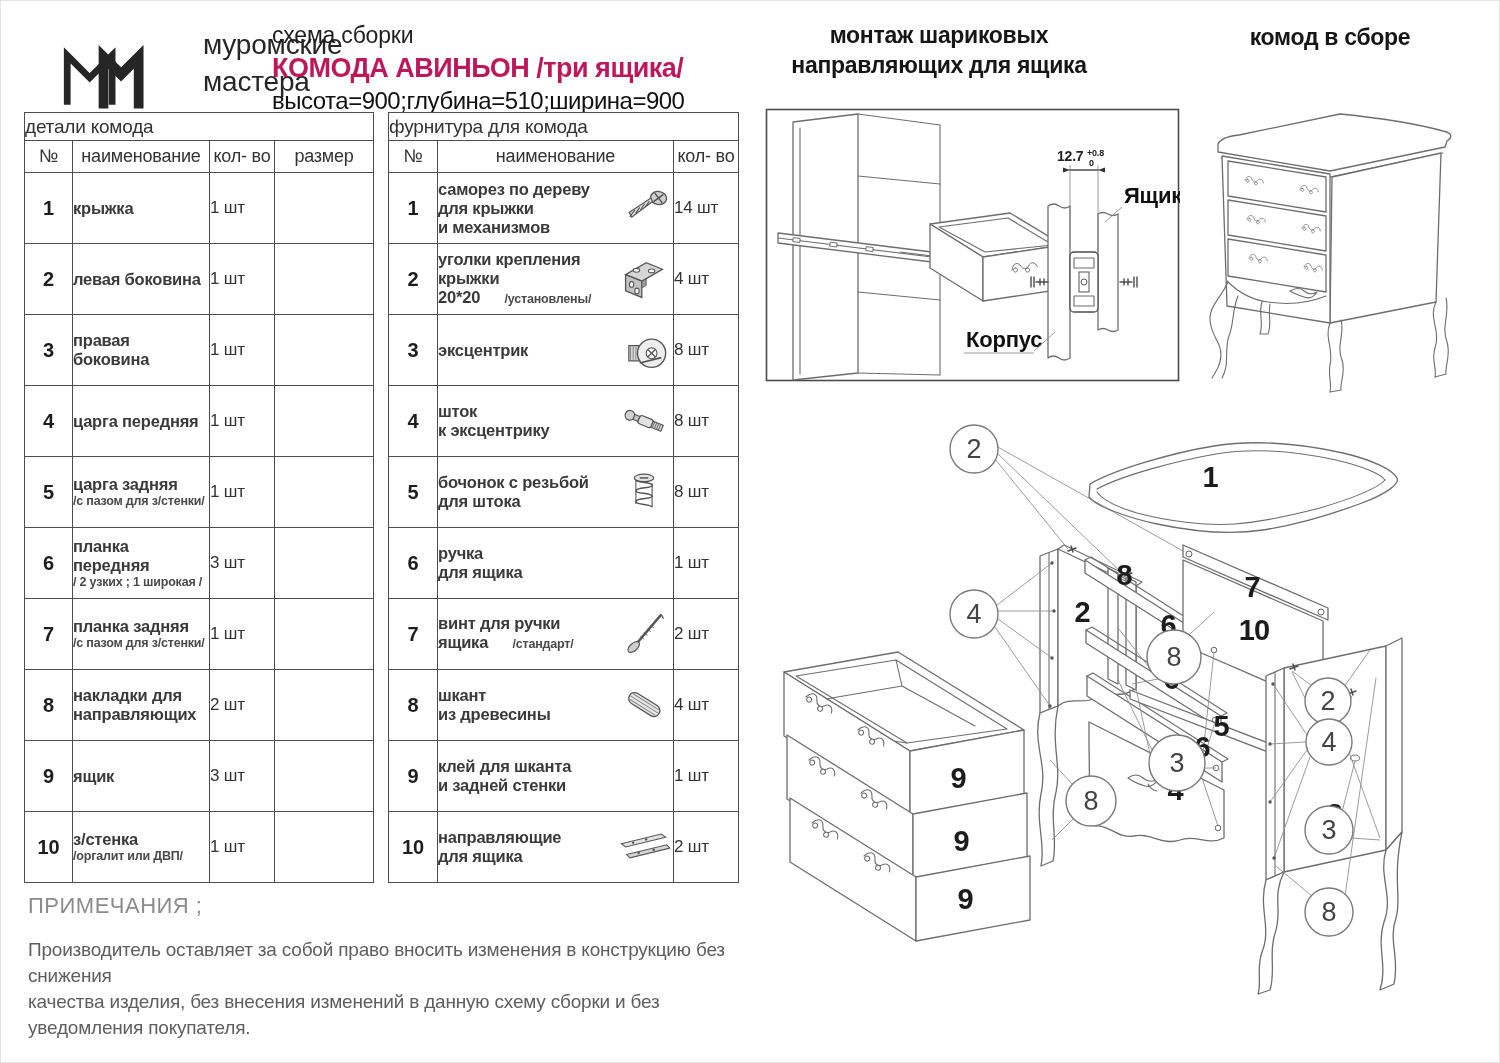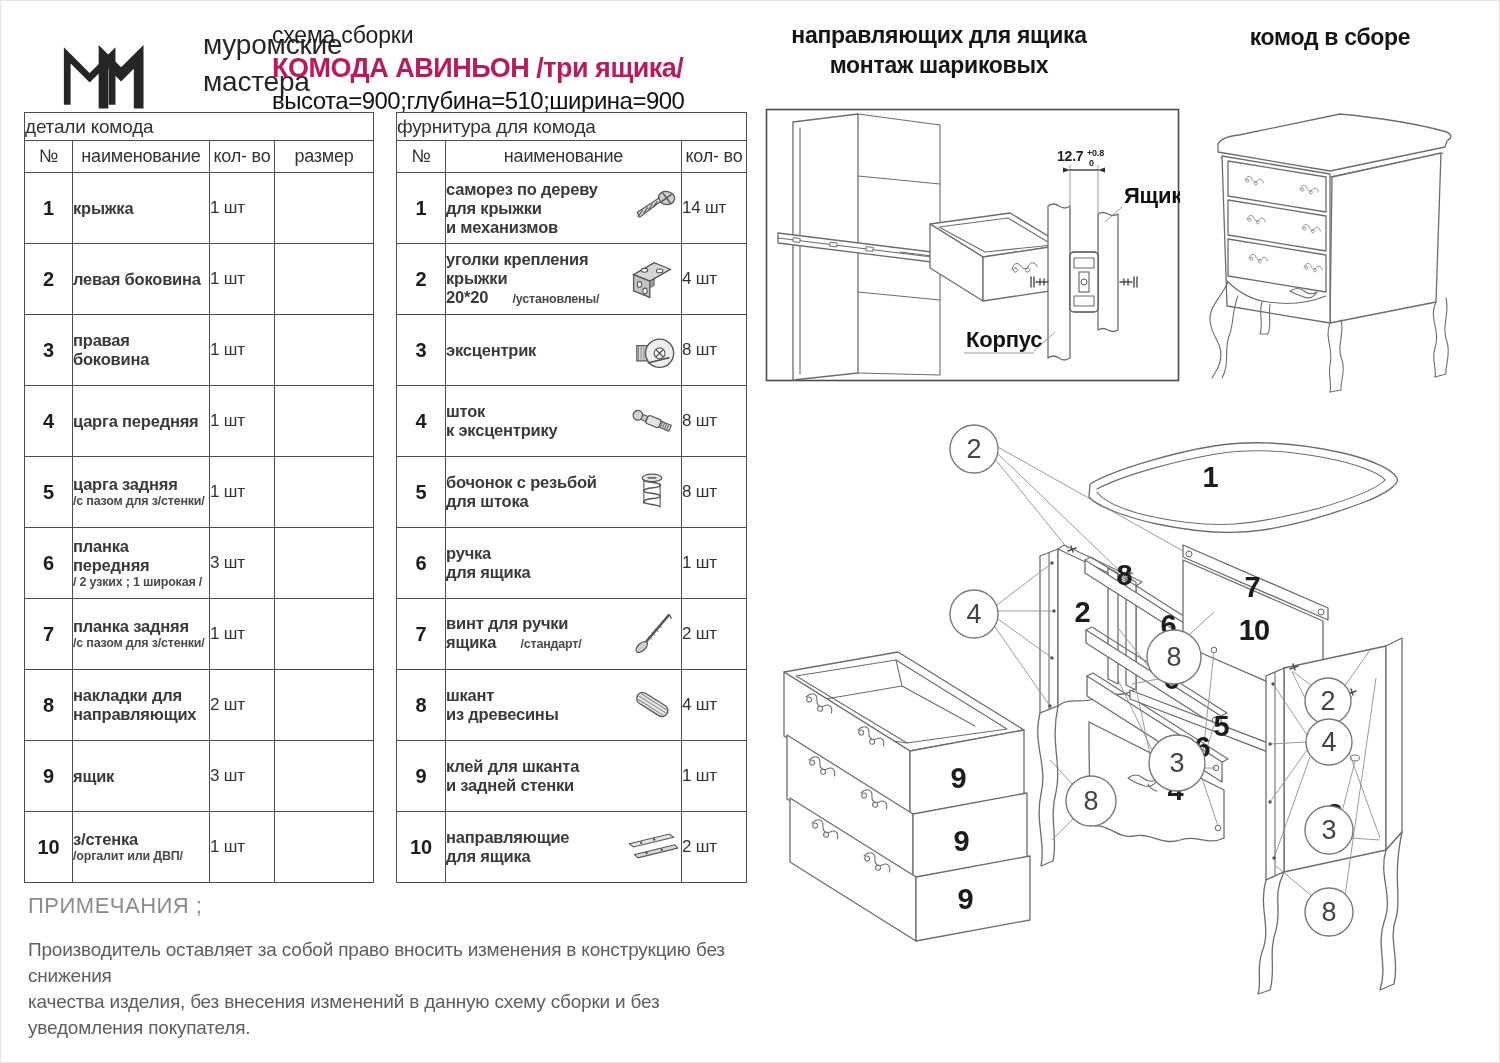--- a/index.html
+++ b/index.html
@@ -139,8 +139,8 @@
     <div class="title-l3">высота=900;глубина=510;ширина=900</div>
   </div>
   <div class="abs rt-head" style="left:768px;top:20px;width:342px">
+    <div>монтаж шариковых</div>
     <div>направляющих для ящика</div>
-    <div>монтаж шариковых</div>
   </div>
   <div class="abs rt-head" style="left:1235px;top:22px;width:190px">комод в сборе</div>
 

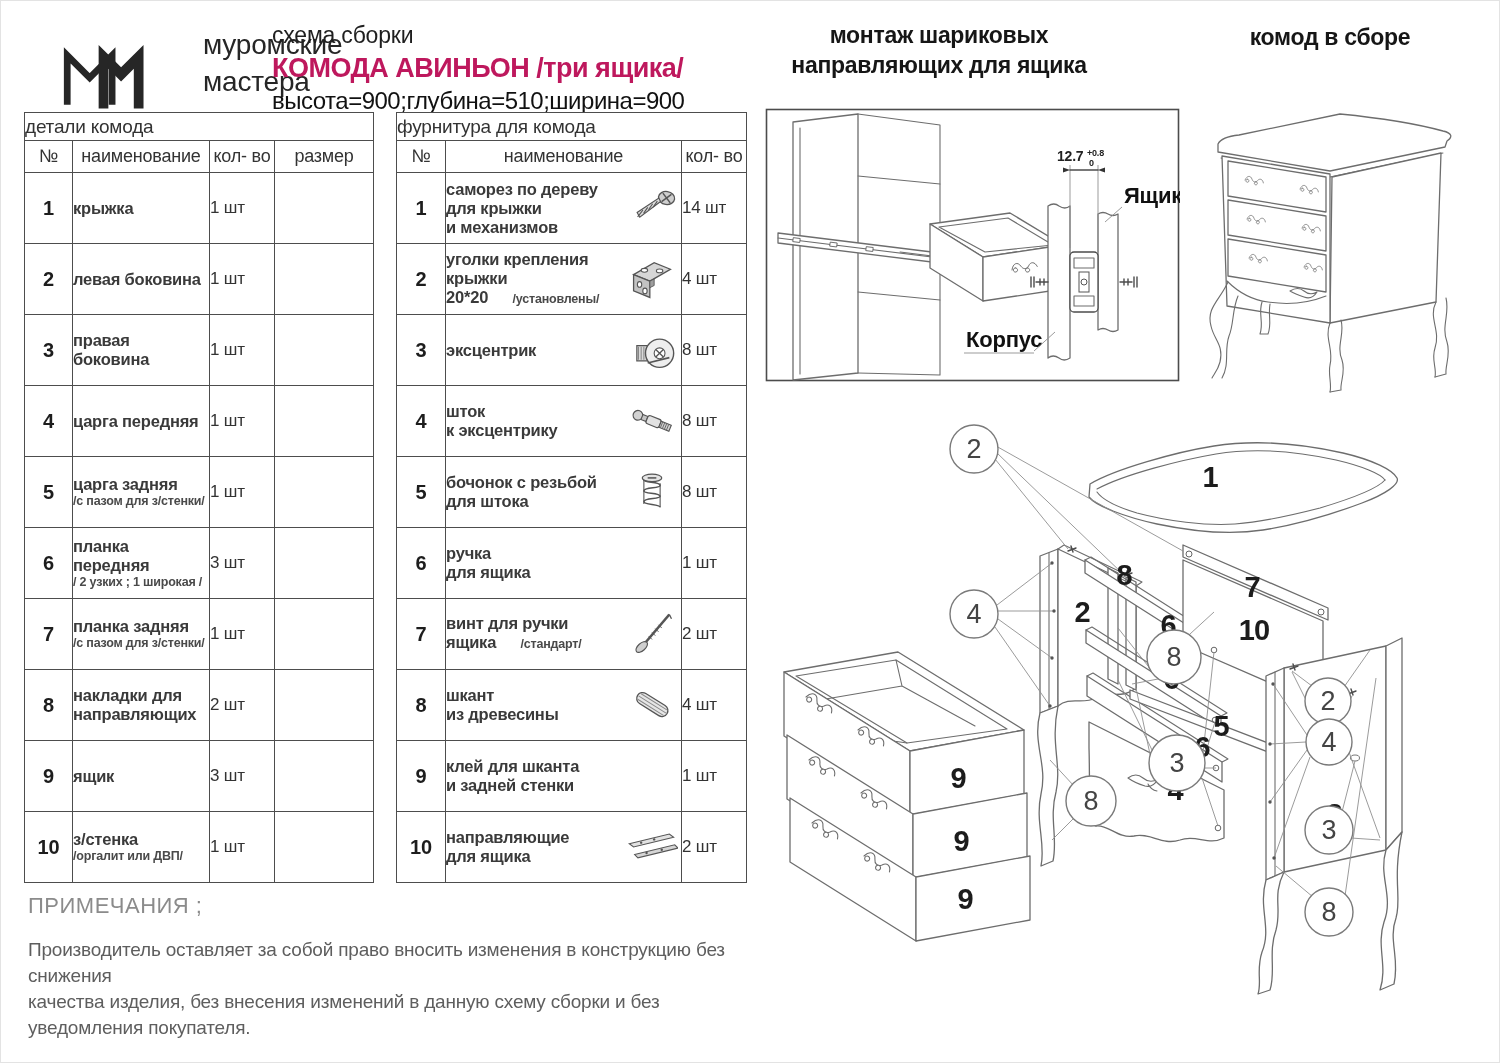--- a/index.html
+++ b/index.html
@@ -249,7 +249,7 @@
       </tbody>
     </table>
 
-  <table class="sheet abs" id="hardware-table" style="left:396px;top:112px;width:350px">
+  <table class="sheet abs" id="hardware-table" style="left:388px;top:112px;width:350px">
     <colgroup>
         <col style="width:49px">
         <col style="width:236px">

